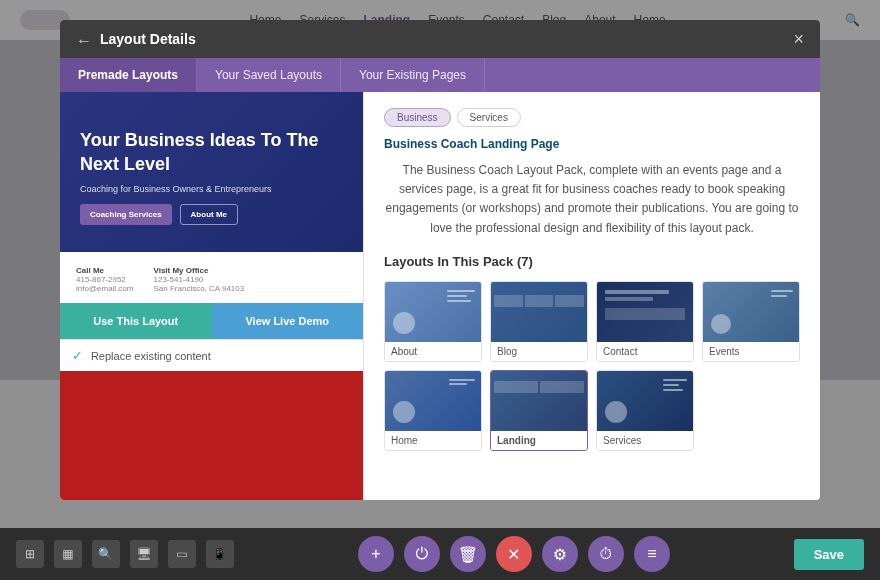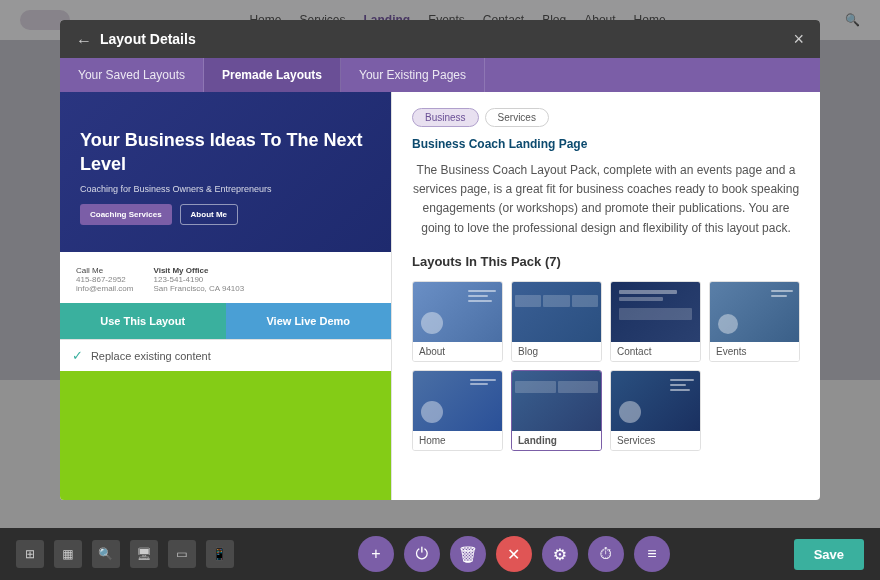--- a/index.html
+++ b/index.html
@@ -439,8 +439,8 @@
   </div>
 
   <div class="modal-tabs">
+    <div class="modal-tab active">Premade Layouts</div>
     <div class="modal-tab">Your Saved Layouts</div>
-    <div class="modal-tab active">Premade Layouts</div>
     <div class="modal-tab">Your Existing Pages</div>
   </div>
 

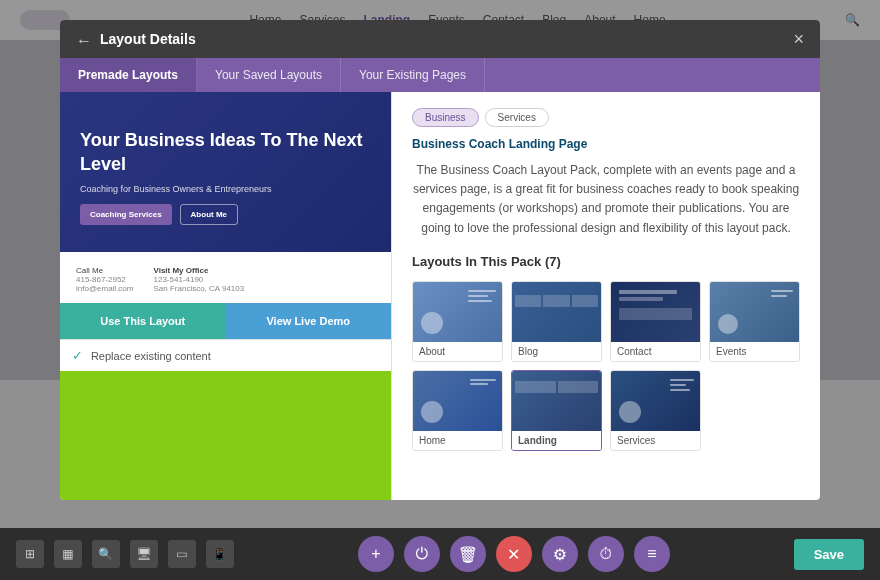--- a/index.html
+++ b/index.html
@@ -132,11 +132,11 @@
 
     
     .preview-panel {
-      width: 332px;
+      width: 304px;
       flex-shrink: 0;
       overflow-y: auto;
       border-right: 1px solid #e0e0e0;
-      background: #84cc16;
+      background: #b91c1c;
       position: relative;
     }
     .preview-hero {

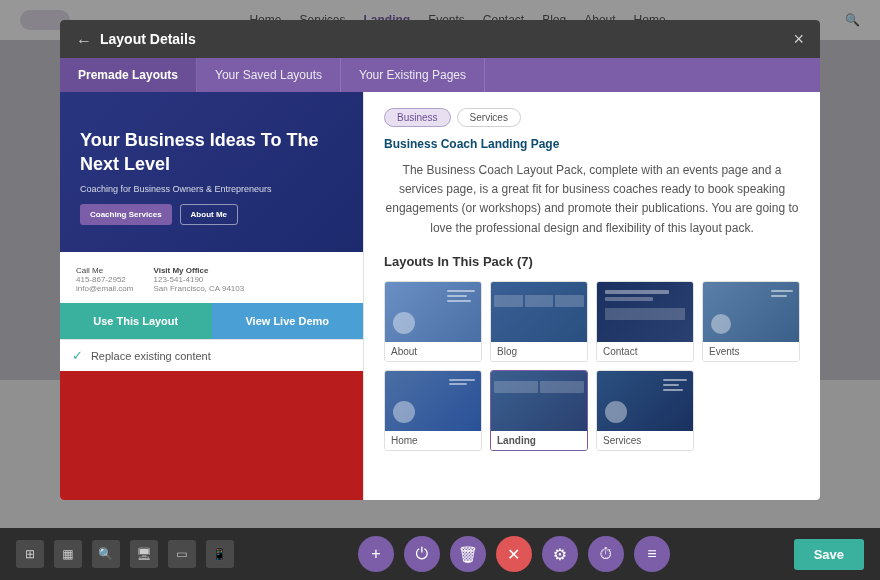--- a/index.html
+++ b/index.html
@@ -459,7 +459,7 @@
 
       <div style="background:#fff; padding:10px 16px; display:flex; gap:20px;">
         <div class="contact-info">
-          <div style="font-size:8px;font-weight:400;color:#444;">Call Me</div>
+          <div style="font-size:8px;font-weight:700;color:#444;">Call Me</div>
           <div style="font-size:8px;color:#888;">415-867-2952</div>
           <div style="font-size:8px;color:#888;">info@email.com</div>
         </div>

